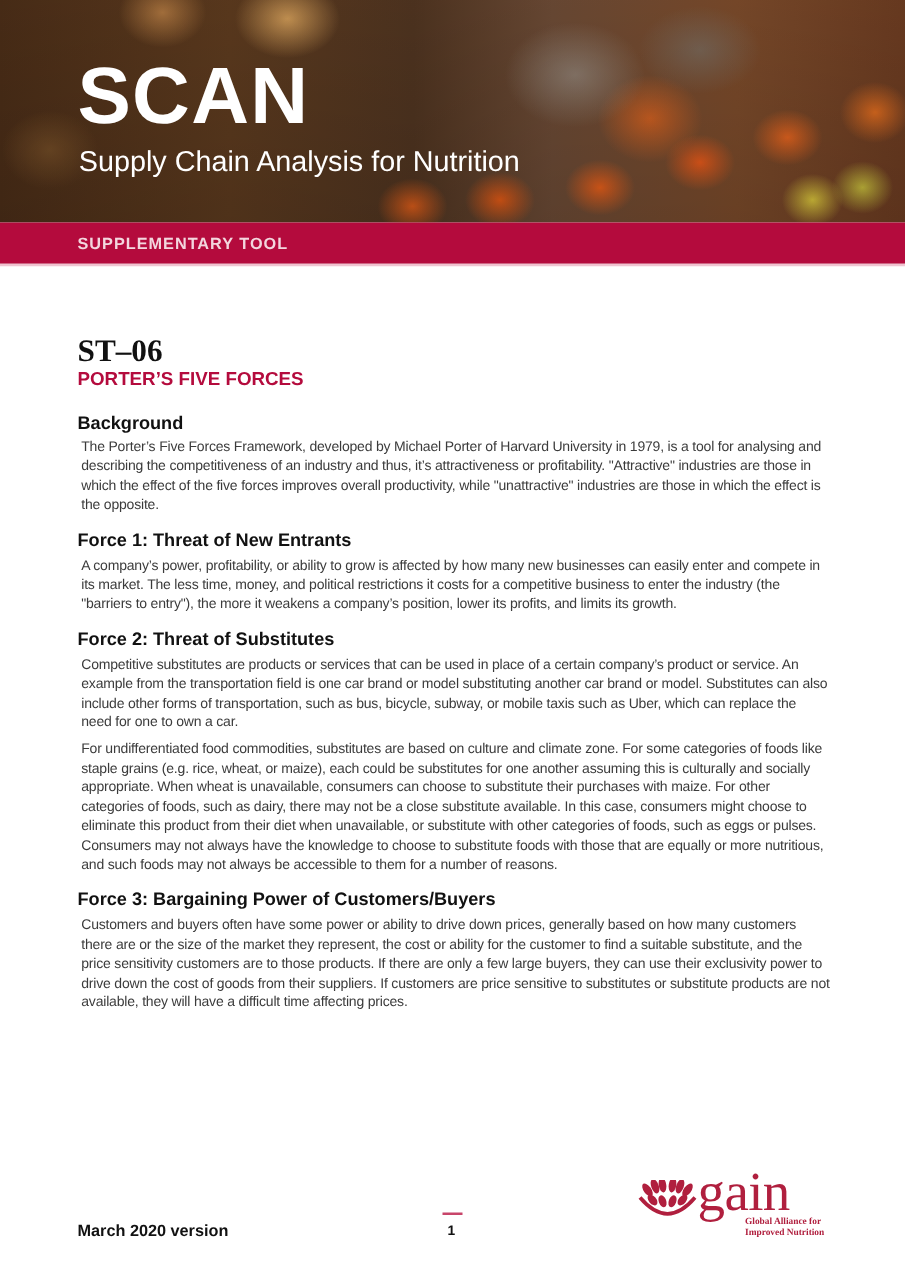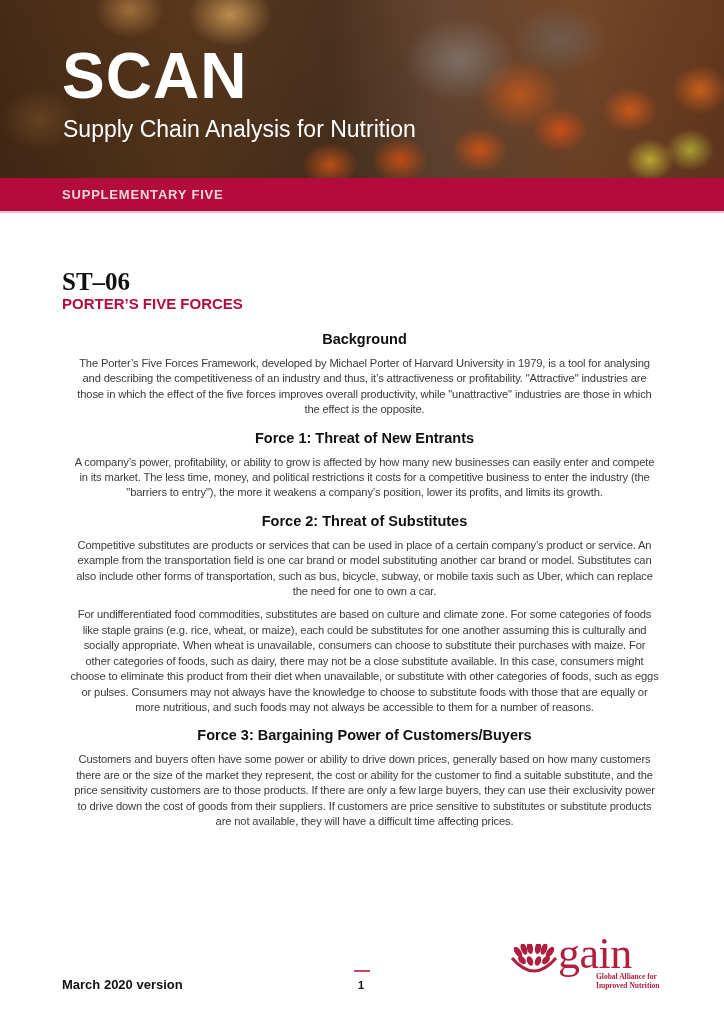--- a/index.html
+++ b/index.html
@@ -109,7 +109,7 @@
 </div>
 
 <div class="band">
-  <span class="band-label">SUPPLEMENTARY FIVE</span>
+  <span class="band-label">SUPPLEMENTARY TOOL</span>
 </div>
 <div class="band-line"></div>
 

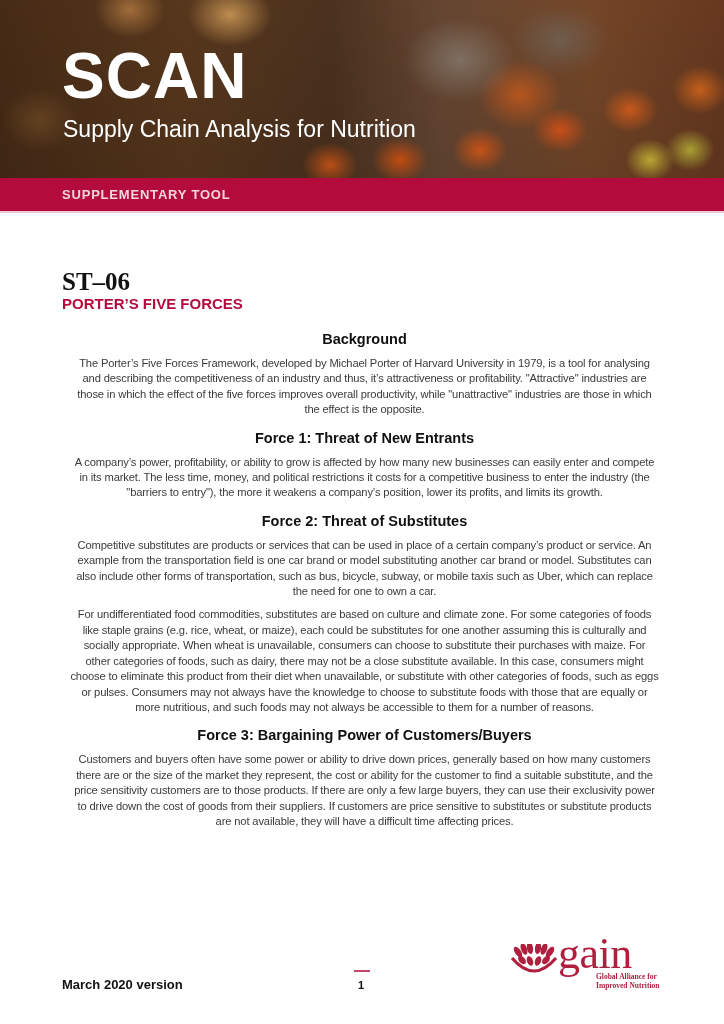--- a/index.html
+++ b/index.html
@@ -62,7 +62,7 @@
     font-size: 15px; font-weight: bold; color: #b40b3d;
   }
   .content {
-    position: absolute; left: 62px; top: 330px; width: 605px; text-align: center;
+    position: absolute; left: 62px; top: 330px; width: 605px;
   }
   .content h2 {
     margin: 0; font-size: 14.5px; font-weight: bold; color: #111111; line-height: 18px;

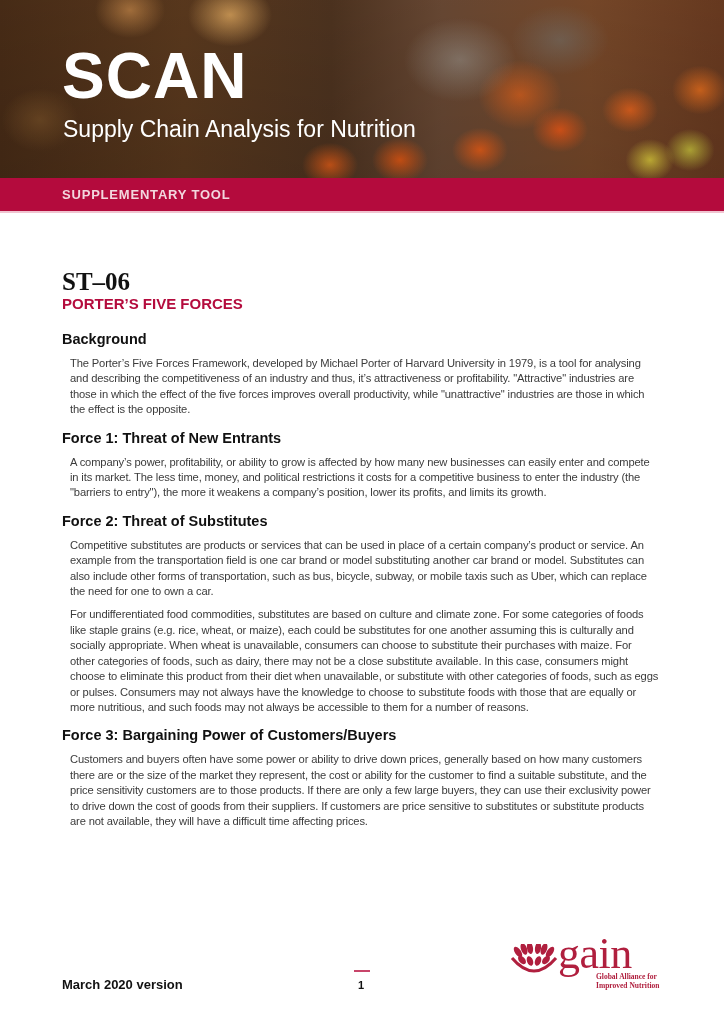--- a/index.html
+++ b/index.html
@@ -68,7 +68,7 @@
     margin: 0; font-size: 14.5px; font-weight: bold; color: #111111; line-height: 18px;
   }
   .content p {
-    margin: 8px; font-size: 11.2px; line-height: 15.4px; color: #3b3b3b; letter-spacing: -0.15px;
+    margin: 3px; font-size: 11.2px; line-height: 15.4px; color: #3b3b3b; letter-spacing: -0.15px;
   }
   .sec-bg h2 { margin-bottom: 3px; }
   .gap-p { margin-top: 6px !important; }

